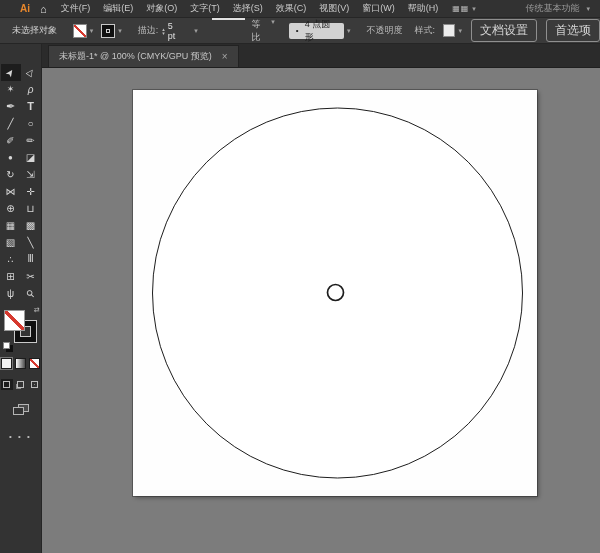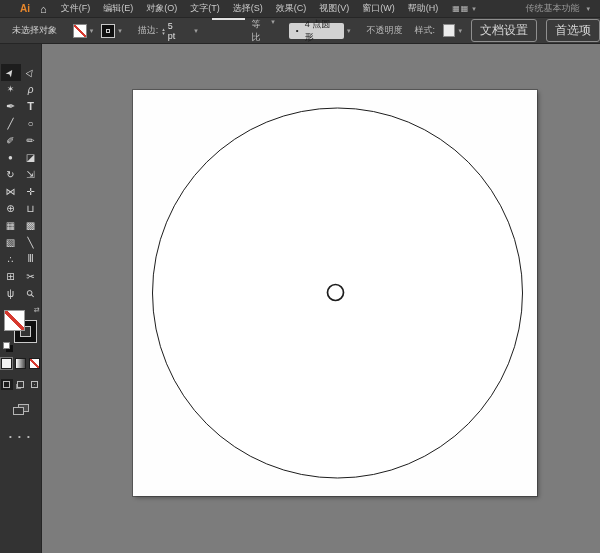--- a/index.html
+++ b/index.html
@@ -161,6 +161,12 @@
     <button class="cbtn">首选项</button>
   </div>
 
+  <div class="tabbar">
+    <div class="tab">
+      <span>未标题-1* @ 100% (CMYK/GPU 预览)</span>
+      <span class="close">×</span>
+    </div>
+  </div>
 
   <div class="toolpanel">
     <div class="tool-grid">

